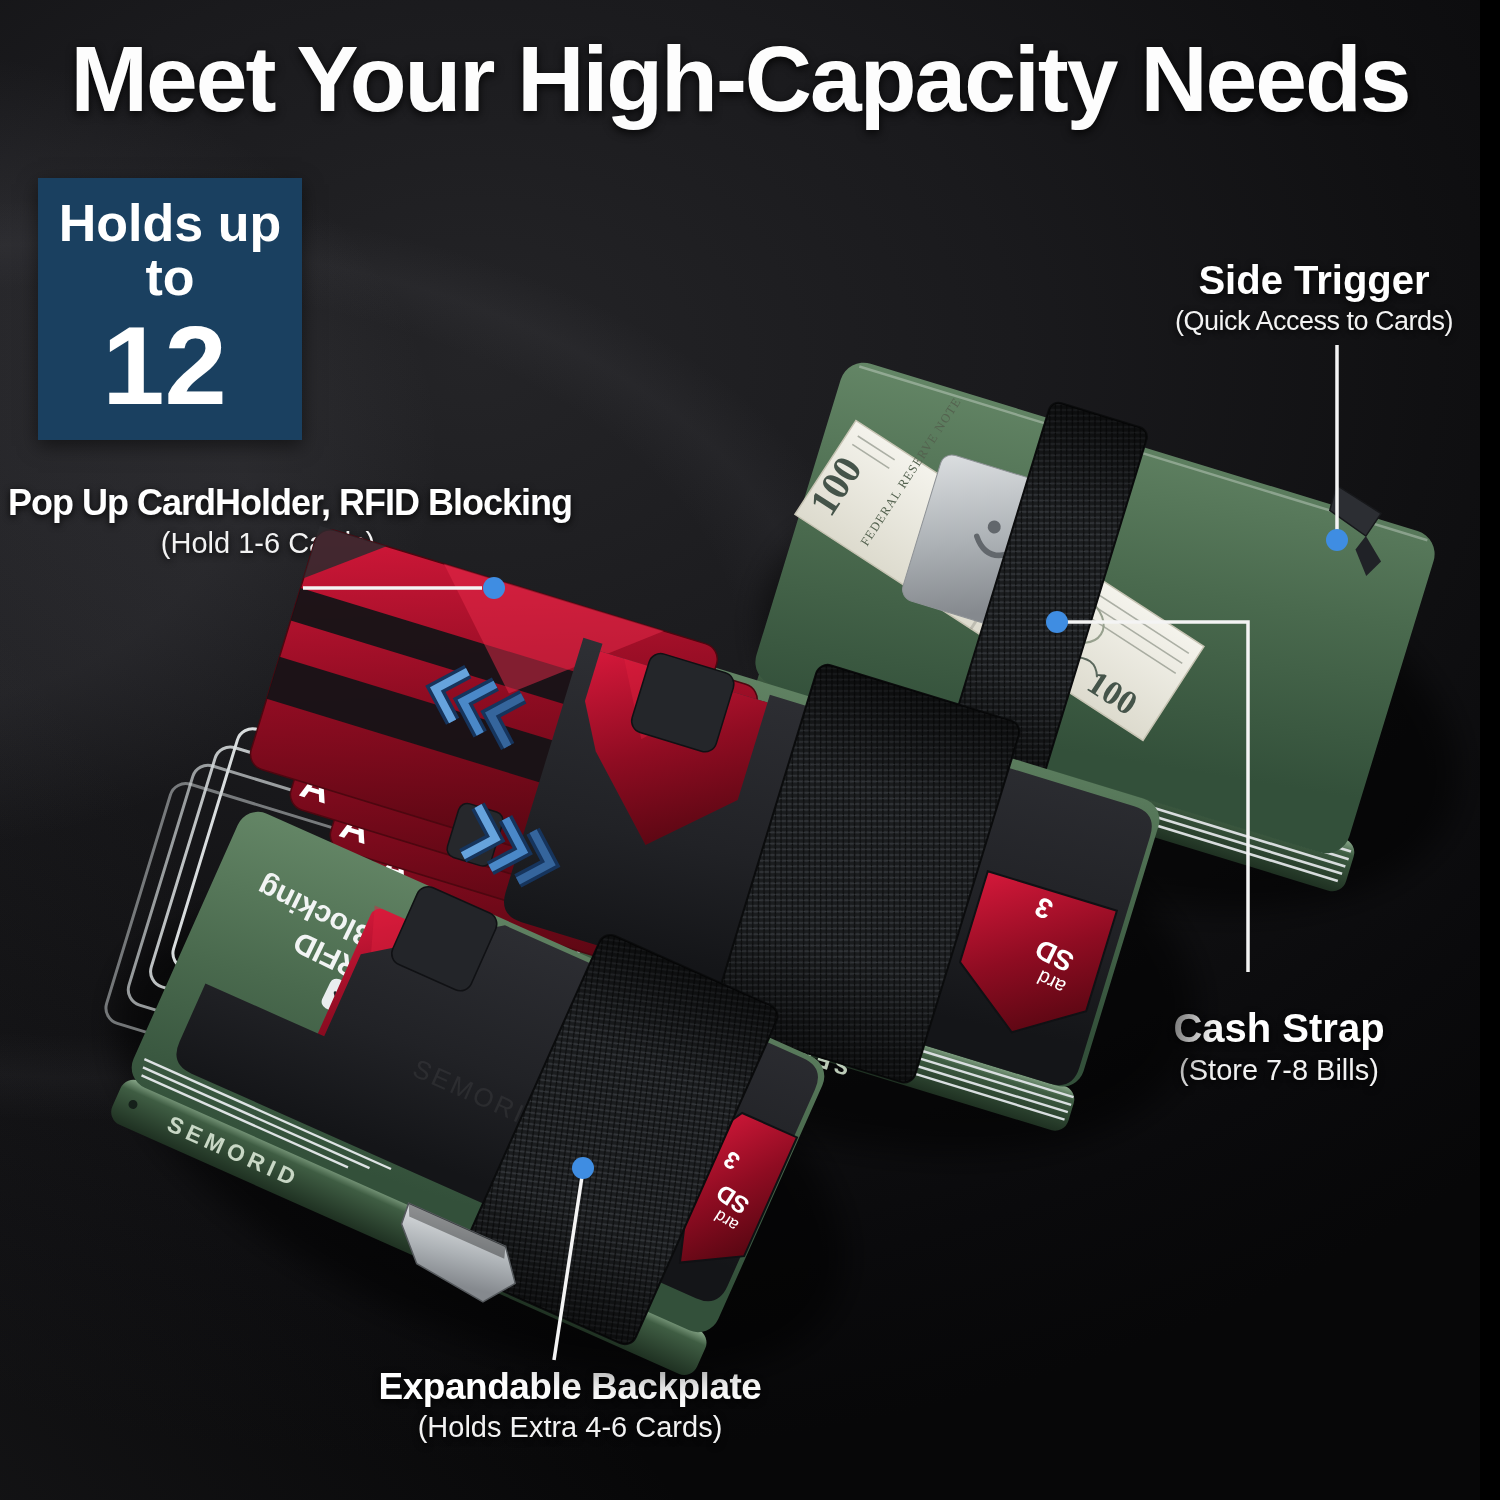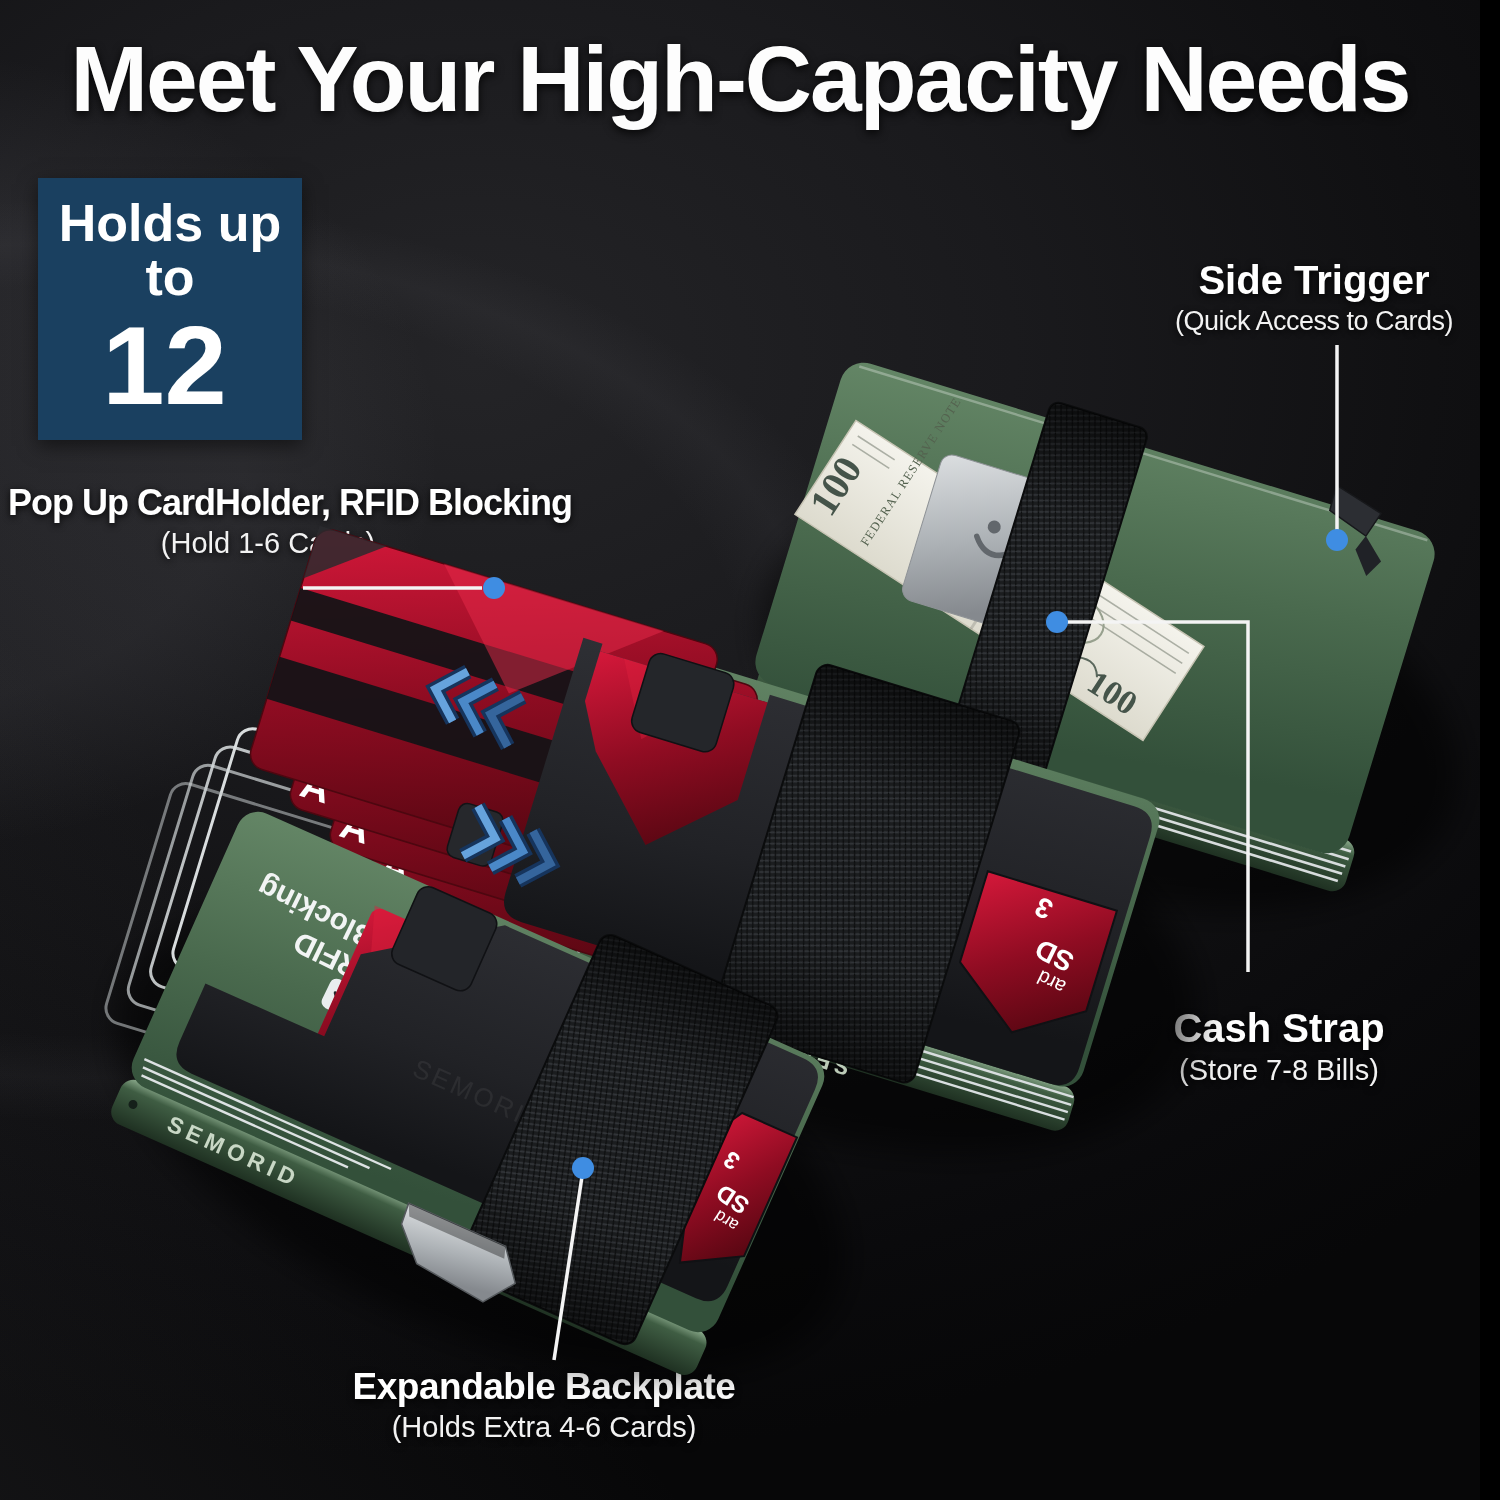--- a/index.html
+++ b/index.html
@@ -36,7 +36,7 @@
   #co-cash{left:1079px;top:966px;width:400px;margin-top:40px;}
   #co-cash .lab{font-size:40px;}
   #co-cash .sub{font-size:29px;}
-  #co-back{left:294px;top:1366px;width:500px;}
+  #co-back{left:320px;top:1366px;width:500px;}
   #co-back .lab{font-size:37px;letter-spacing:-0.5px;}
   #co-back .sub{font-size:29px;}
   svg{position:absolute;left:0;top:0;}

